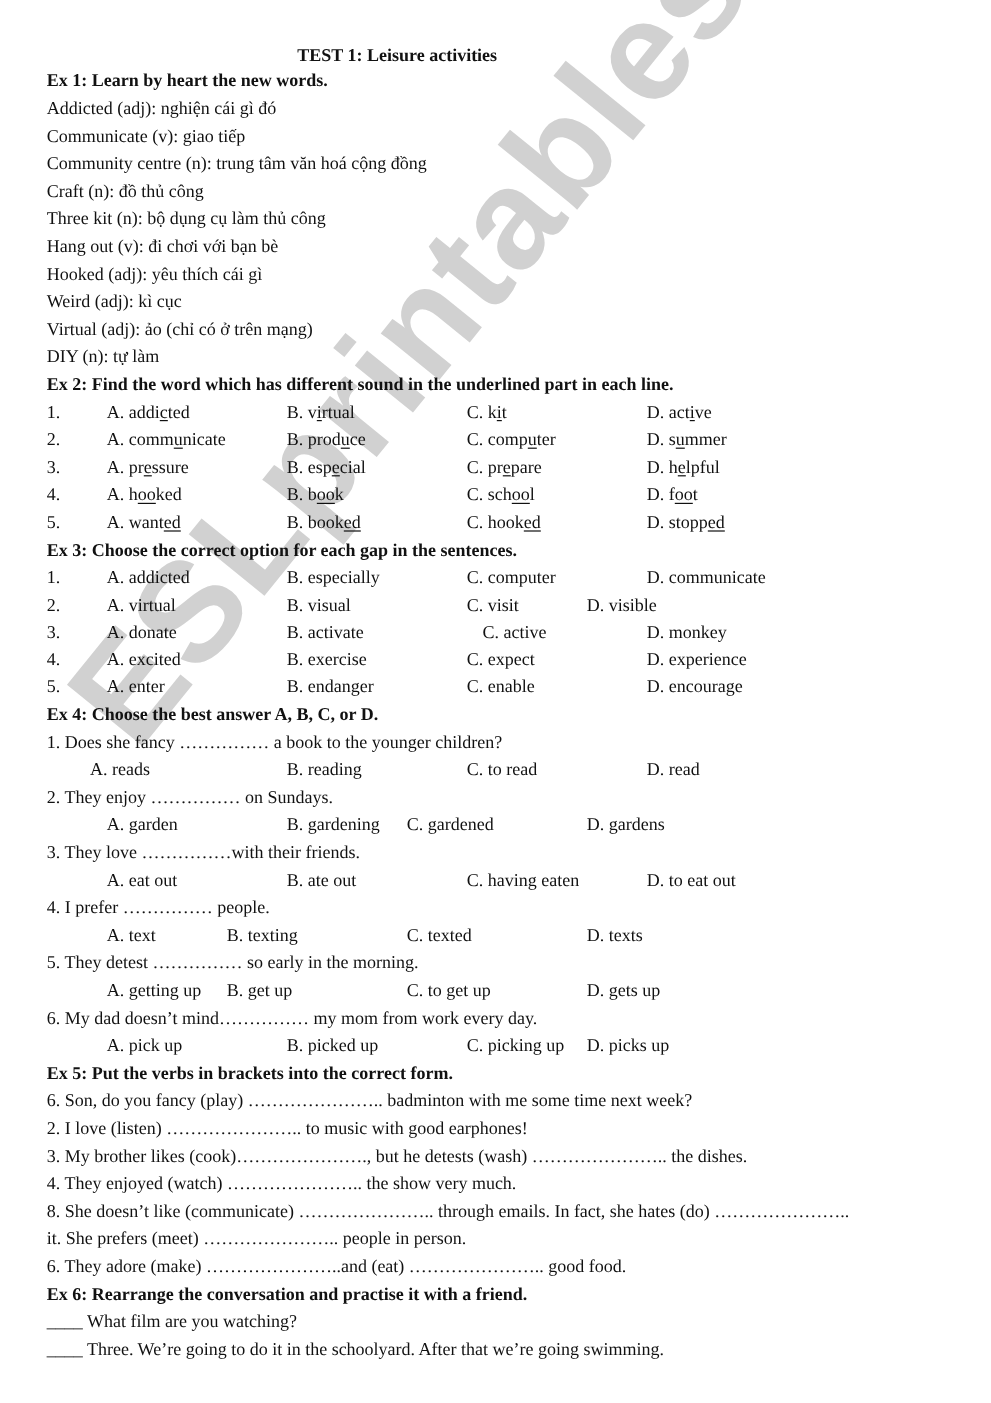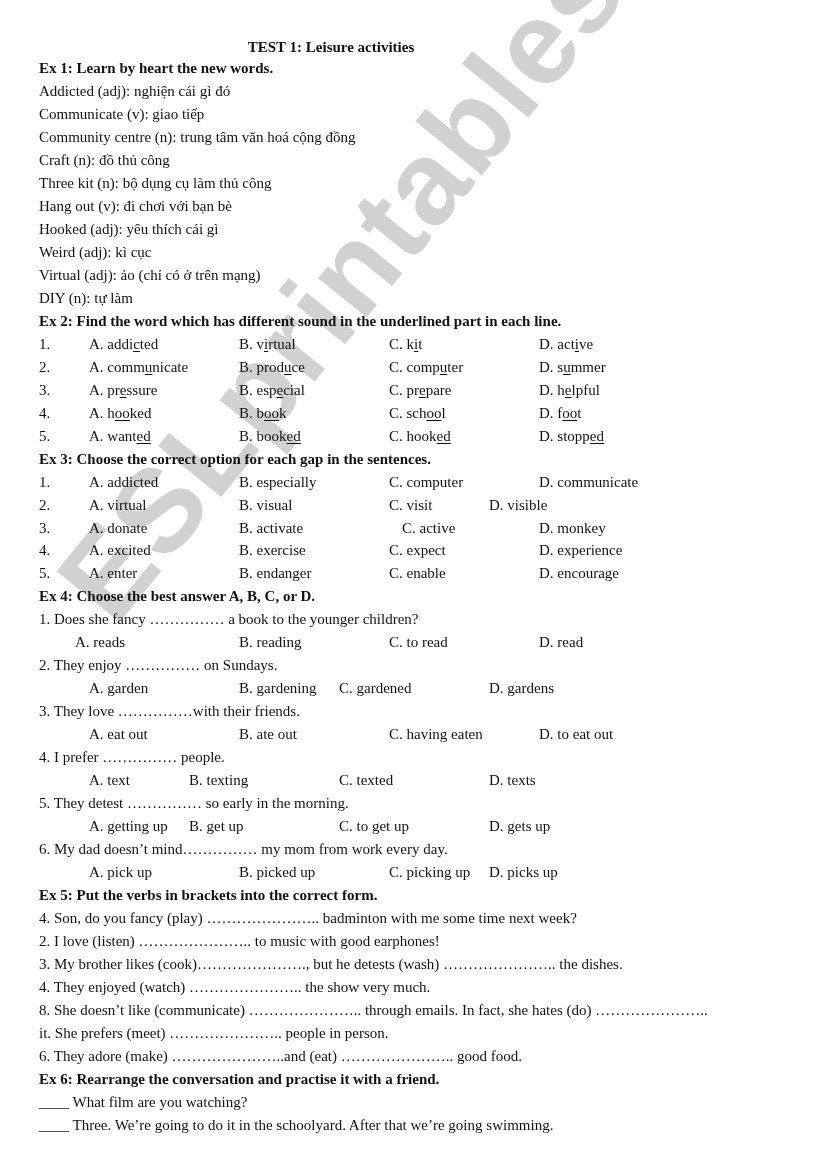--- a/index.html
+++ b/index.html
@@ -176,7 +176,7 @@
     </div>
 
     <div class="line bold" style="top:886px">Ex 5: Put the verbs in brackets into the correct form.</div>
-    <div class="line" style="top:909px">4. Son, do you fancy (play) ………………….. badminton with me some time next week?</div>
+    <div class="line" style="top:909px">6. Son, do you fancy (play) ………………….. badminton with me some time next week?</div>
     <div class="line" style="top:932px">2. I love (listen) ………………….. to music with good earphones!</div>
     <div class="line" style="top:955px">3. My brother likes  (cook)…………………., but he detests (wash) ………………….. the dishes.</div>
     <div class="line" style="top:978px">4. They enjoyed (watch) ………………….. the show very much.</div>

